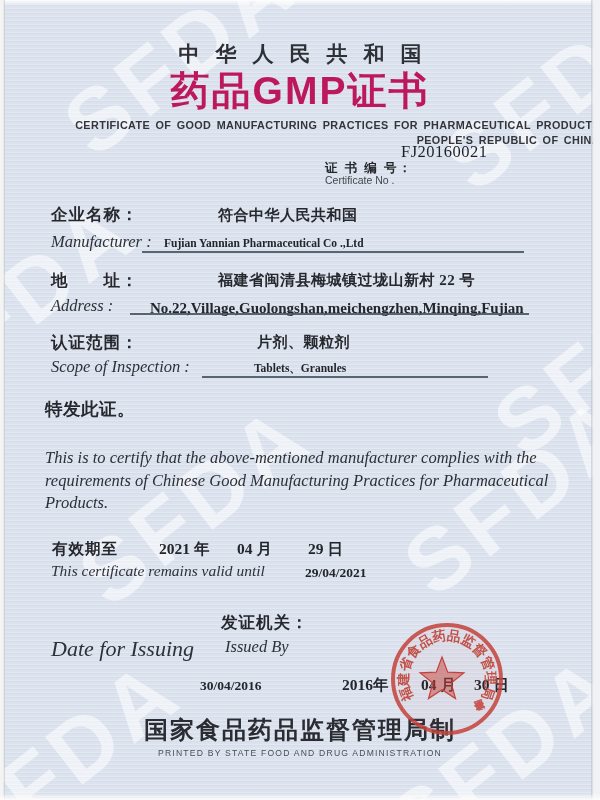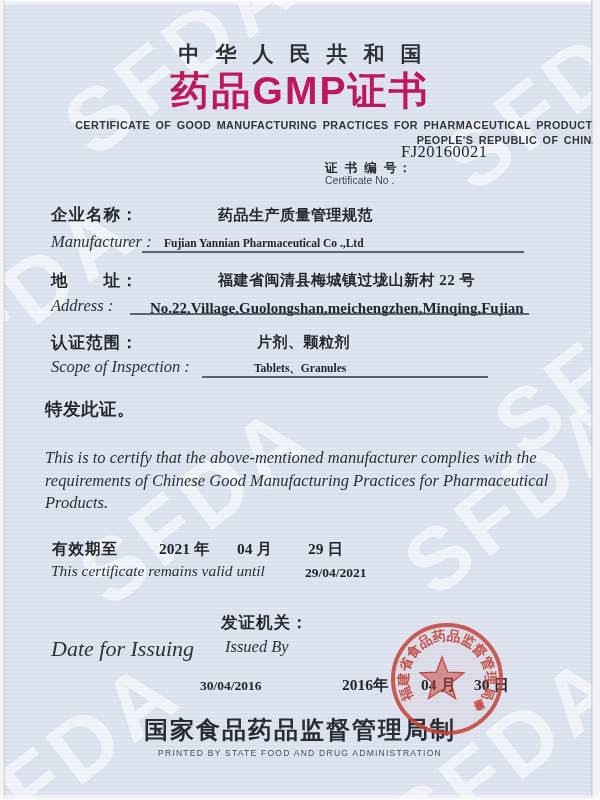--- a/index.html
+++ b/index.html
@@ -88,7 +88,7 @@
   <div class="abs certno-en">Certificate No .</div>
 
   <div class="abs label-cn" style="top:204px;">企业名称：</div>
-  <div class="abs value-cn" style="left:218px;top:206px;">药品生产质量管理规范</div>
+  <div class="abs value-cn" style="left:218px;top:206px;">符合中华人民共和国</div>
   <div class="abs value-en" style="left:164px;top:237px;font-size:11.5px;">Fujian Yannian Pharmaceutical Co .,Ltd</div>
   <div class="abs label-en" style="top:232px;">Manufacturer :</div>
   <div class="rule" style="left:142px;top:251px;width:382px;"></div>

